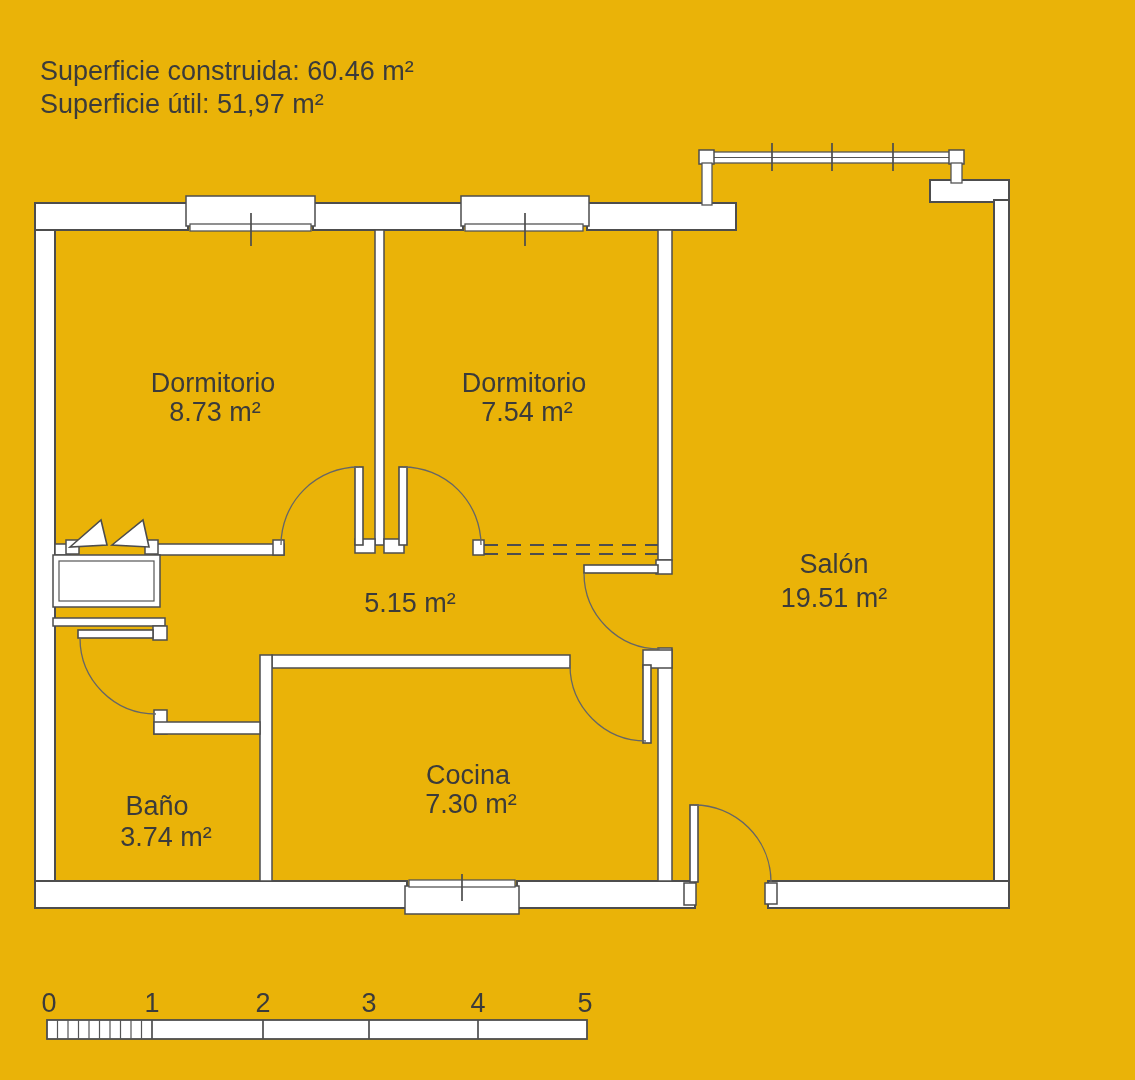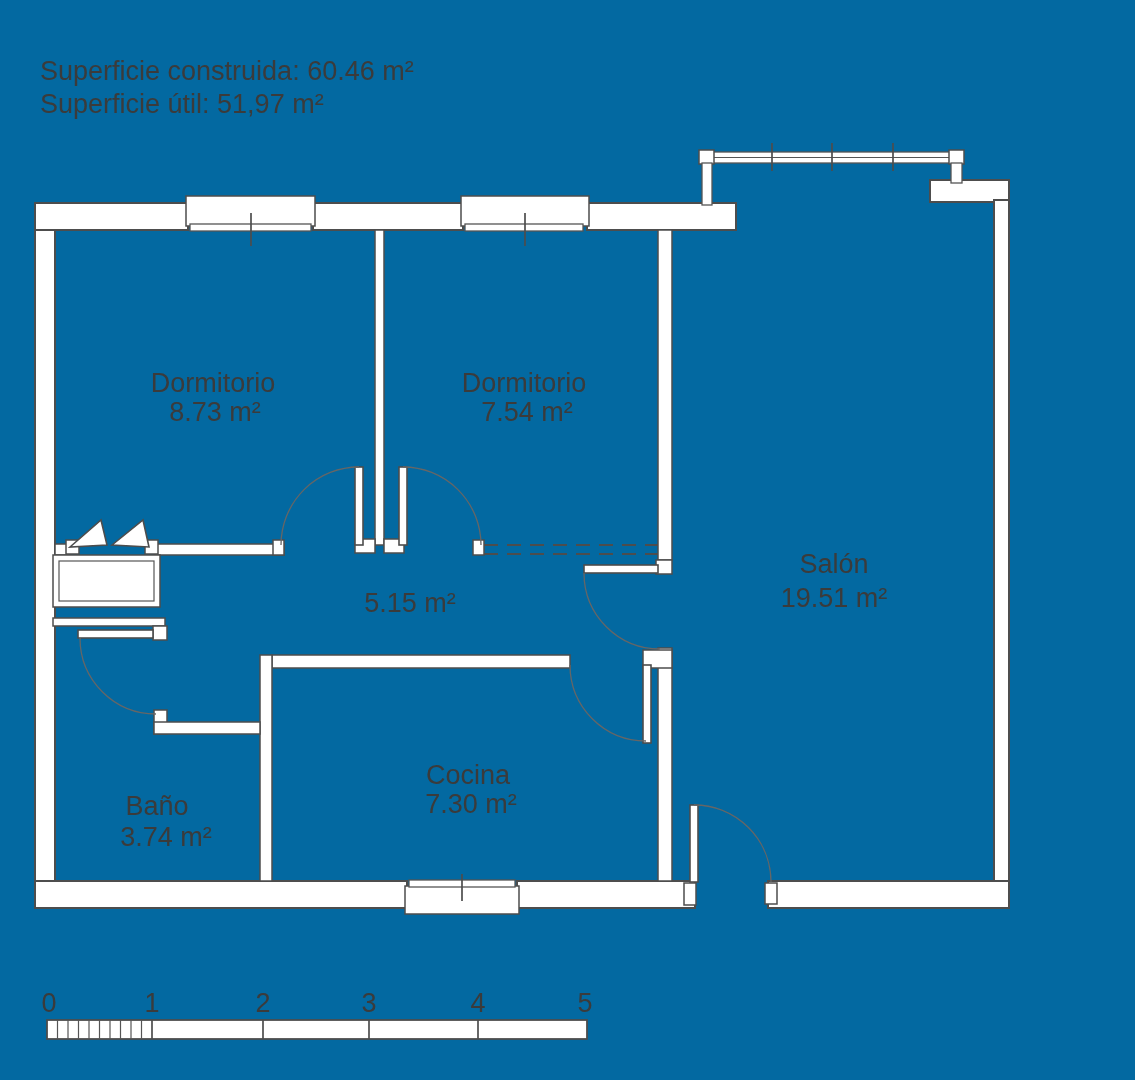--- a/index.html
+++ b/index.html
@@ -3,7 +3,7 @@
 <meta charset="utf-8">
 <style>
   html,body{margin:0;padding:0;background:#ffffff;}
-  .page{position:relative;width:1135px;height:1080px;background:#0369a1;overflow:hidden;
+  .page{position:relative;width:1135px;height:1080px;background:#eab308;overflow:hidden;
         font-family:"Liberation Sans",sans-serif;}
   svg{display:block;}
   .wall{fill:#ffffff;stroke:#4d4d4d;stroke-width:2;}

